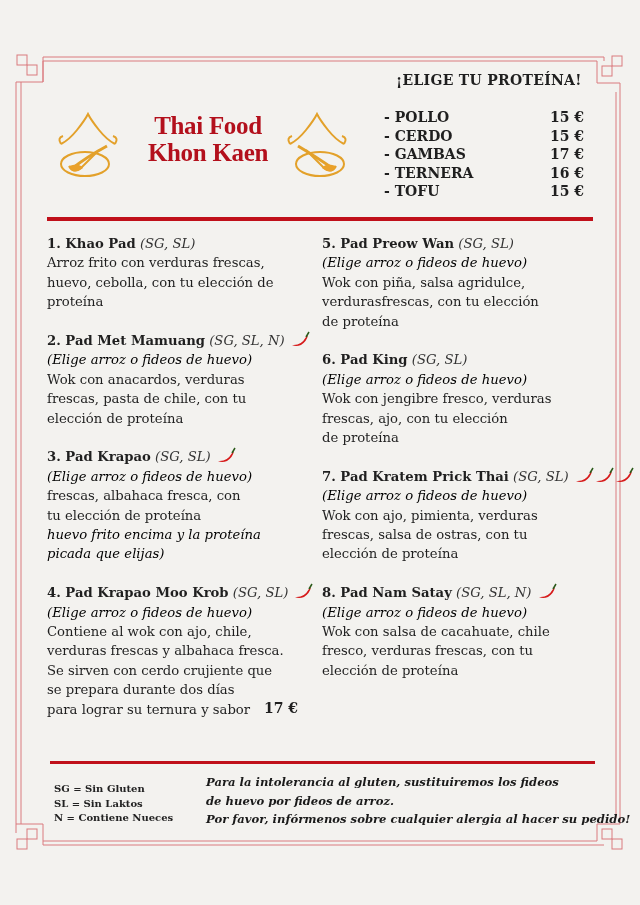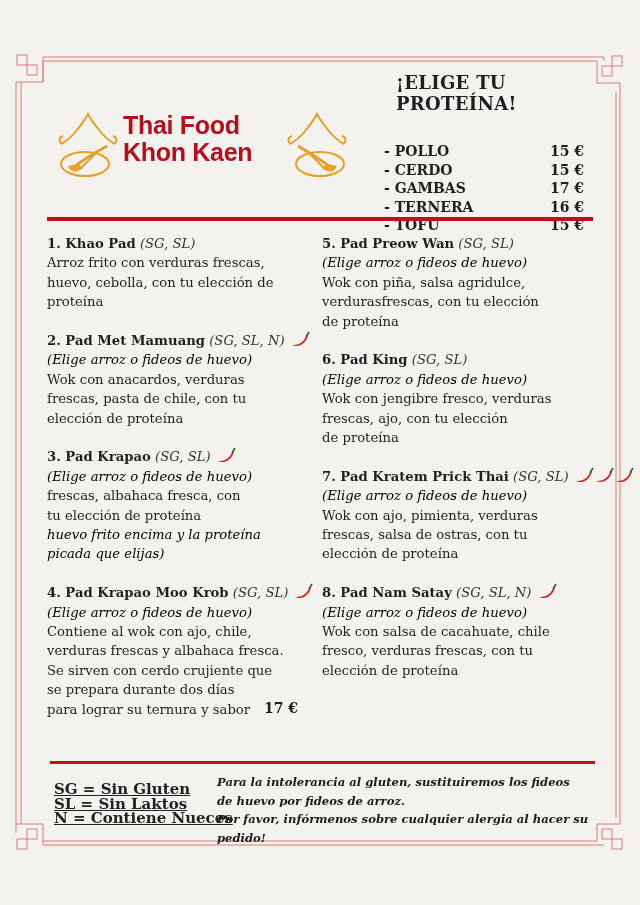--- a/index.html
+++ b/index.html
@@ -25,7 +25,7 @@
 
     
     .protein { position: absolute; left: 384px; top: 72px; width: 200px; }
-    .protein-title { font-size: 18px; font-weight: bold; letter-spacing: 0.3px; margin-left: 12px; margin-bottom: 28px; }
+    .protein-title { font-size: 14px; font-weight: bold; letter-spacing: 0.3px; margin-left: 12px; margin-bottom: 20px; }
     .protein-row { display: flex; justify-content: space-between; font-size: 14px; font-weight: bold; line-height: 18.5px; }
 
     .divider { position: absolute; height: 4px; background: #c0101a; }

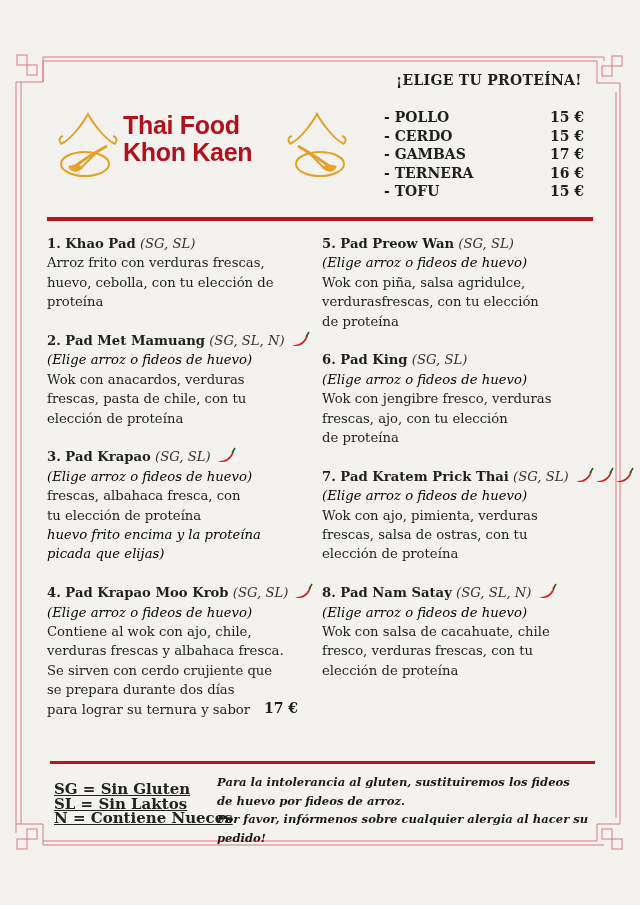--- a/index.html
+++ b/index.html
@@ -17,8 +17,8 @@
     .logo { position: absolute; left: 55px; top: 112px; width: 295px; height: 70px; }
     .logo-text {
       position: absolute; left: 68px; top: 0; width: 170px;
-      text-align: left;
-      font-family: Liberation Sans, sans-serif;
+      text-align: center;
+      font-family: Liberation Serif, serif;
       font-weight: bold; color: #b3101c;
       font-size: 25px; line-height: 27px; letter-spacing: -0.3px;
     }

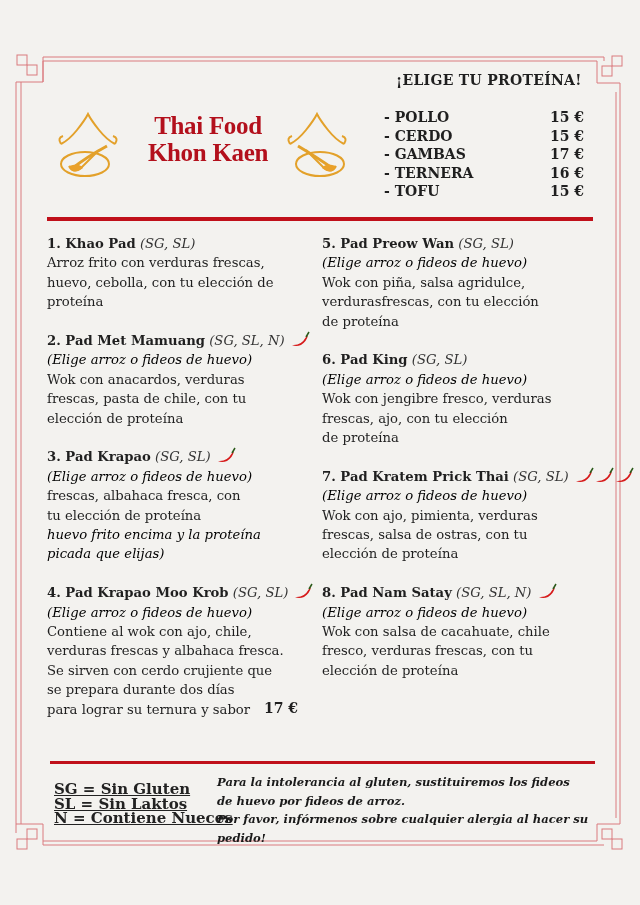--- a/index.html
+++ b/index.html
@@ -43,7 +43,7 @@
     .price-inline { position: absolute; left: 264px; font-weight: bold; font-size: 14px; }
 
     
-    .legend { position: absolute; left: 54px; top: 782px; font-size: 15px; line-height: 14.5px; font-weight: bold; color: #222; text-decoration: underline; }
+    .legend { position: absolute; left: 54px; top: 782px; font-size: 10px; line-height: 14.5px; font-weight: bold; color: #222; }
     .note { position: absolute; left: 217px; top: 773px; font-size: 11.6px; line-height: 18.5px; font-weight: bold; font-style: italic; color: #1a1a1a; }
   </style>
 </head>

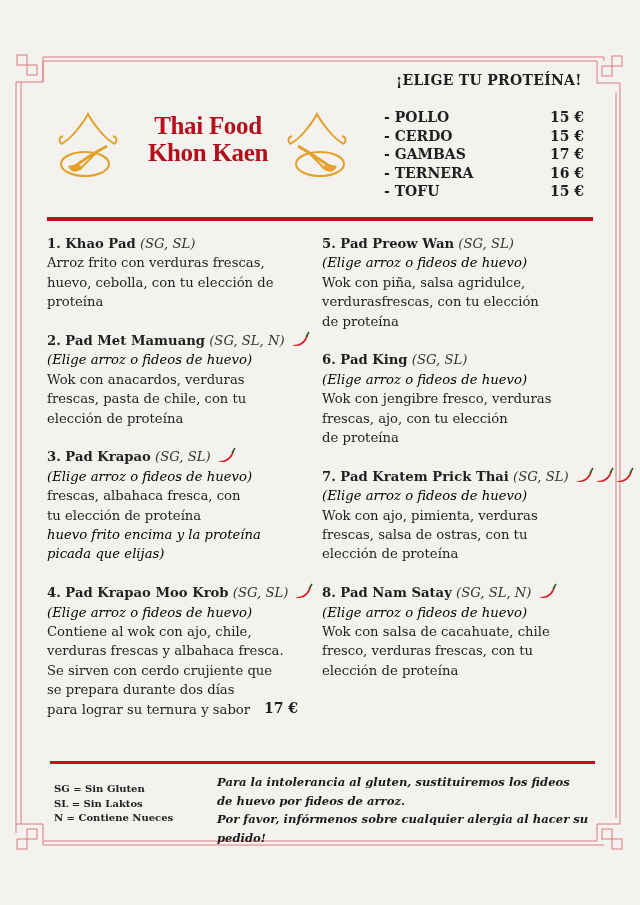--- a/index.html
+++ b/index.html
@@ -44,7 +44,7 @@
 
     
     .legend { position: absolute; left: 54px; top: 782px; font-size: 10px; line-height: 14.5px; font-weight: bold; color: #222; }
-    .note { position: absolute; left: 217px; top: 773px; font-size: 11.6px; line-height: 18.5px; font-weight: bold; font-style: italic; color: #1a1a1a; }
+    .note { position: absolute; left: 206px; top: 773px; font-size: 11.6px; line-height: 18.5px; font-weight: bold; font-style: italic; color: #1a1a1a; }
   </style>
 </head>
 <body>

